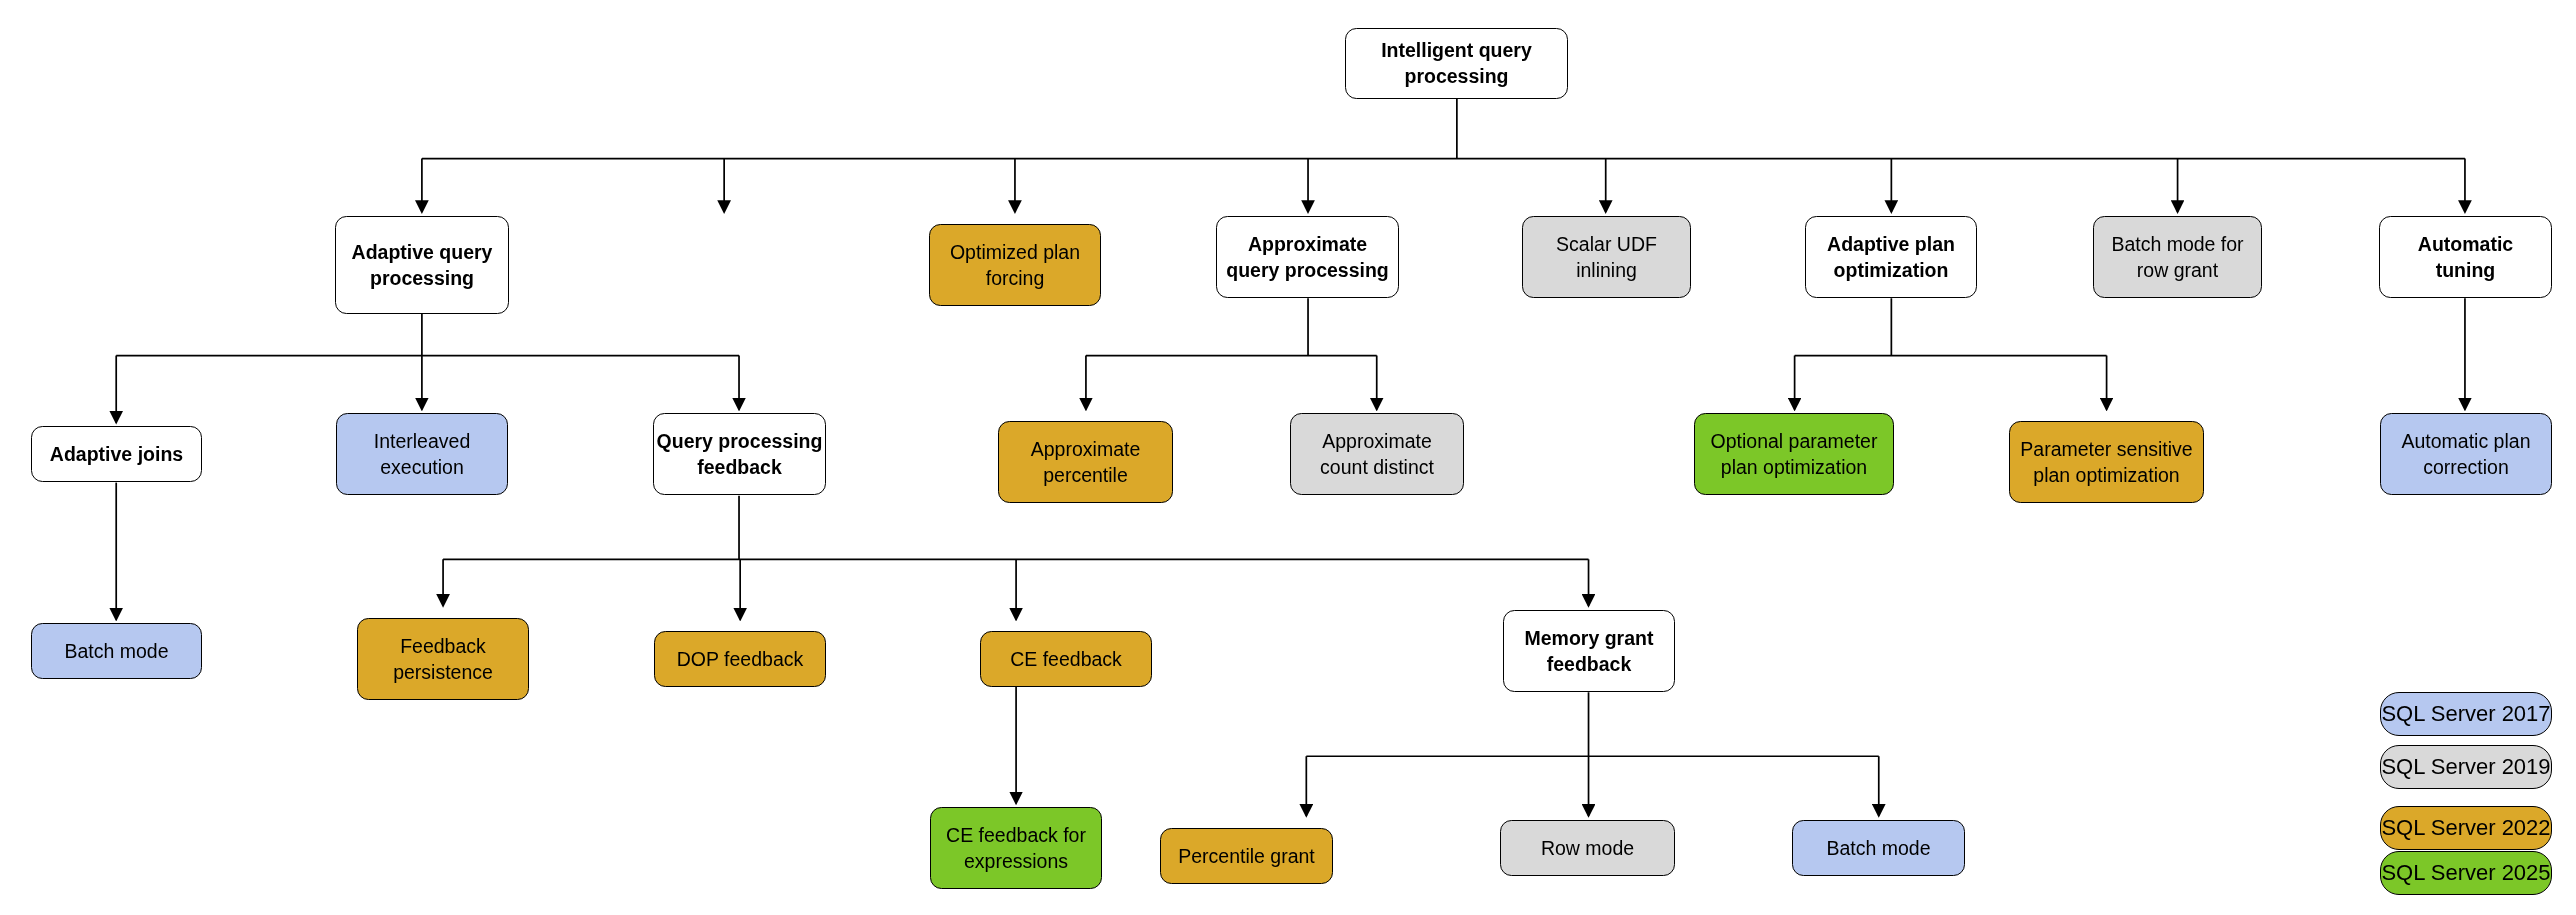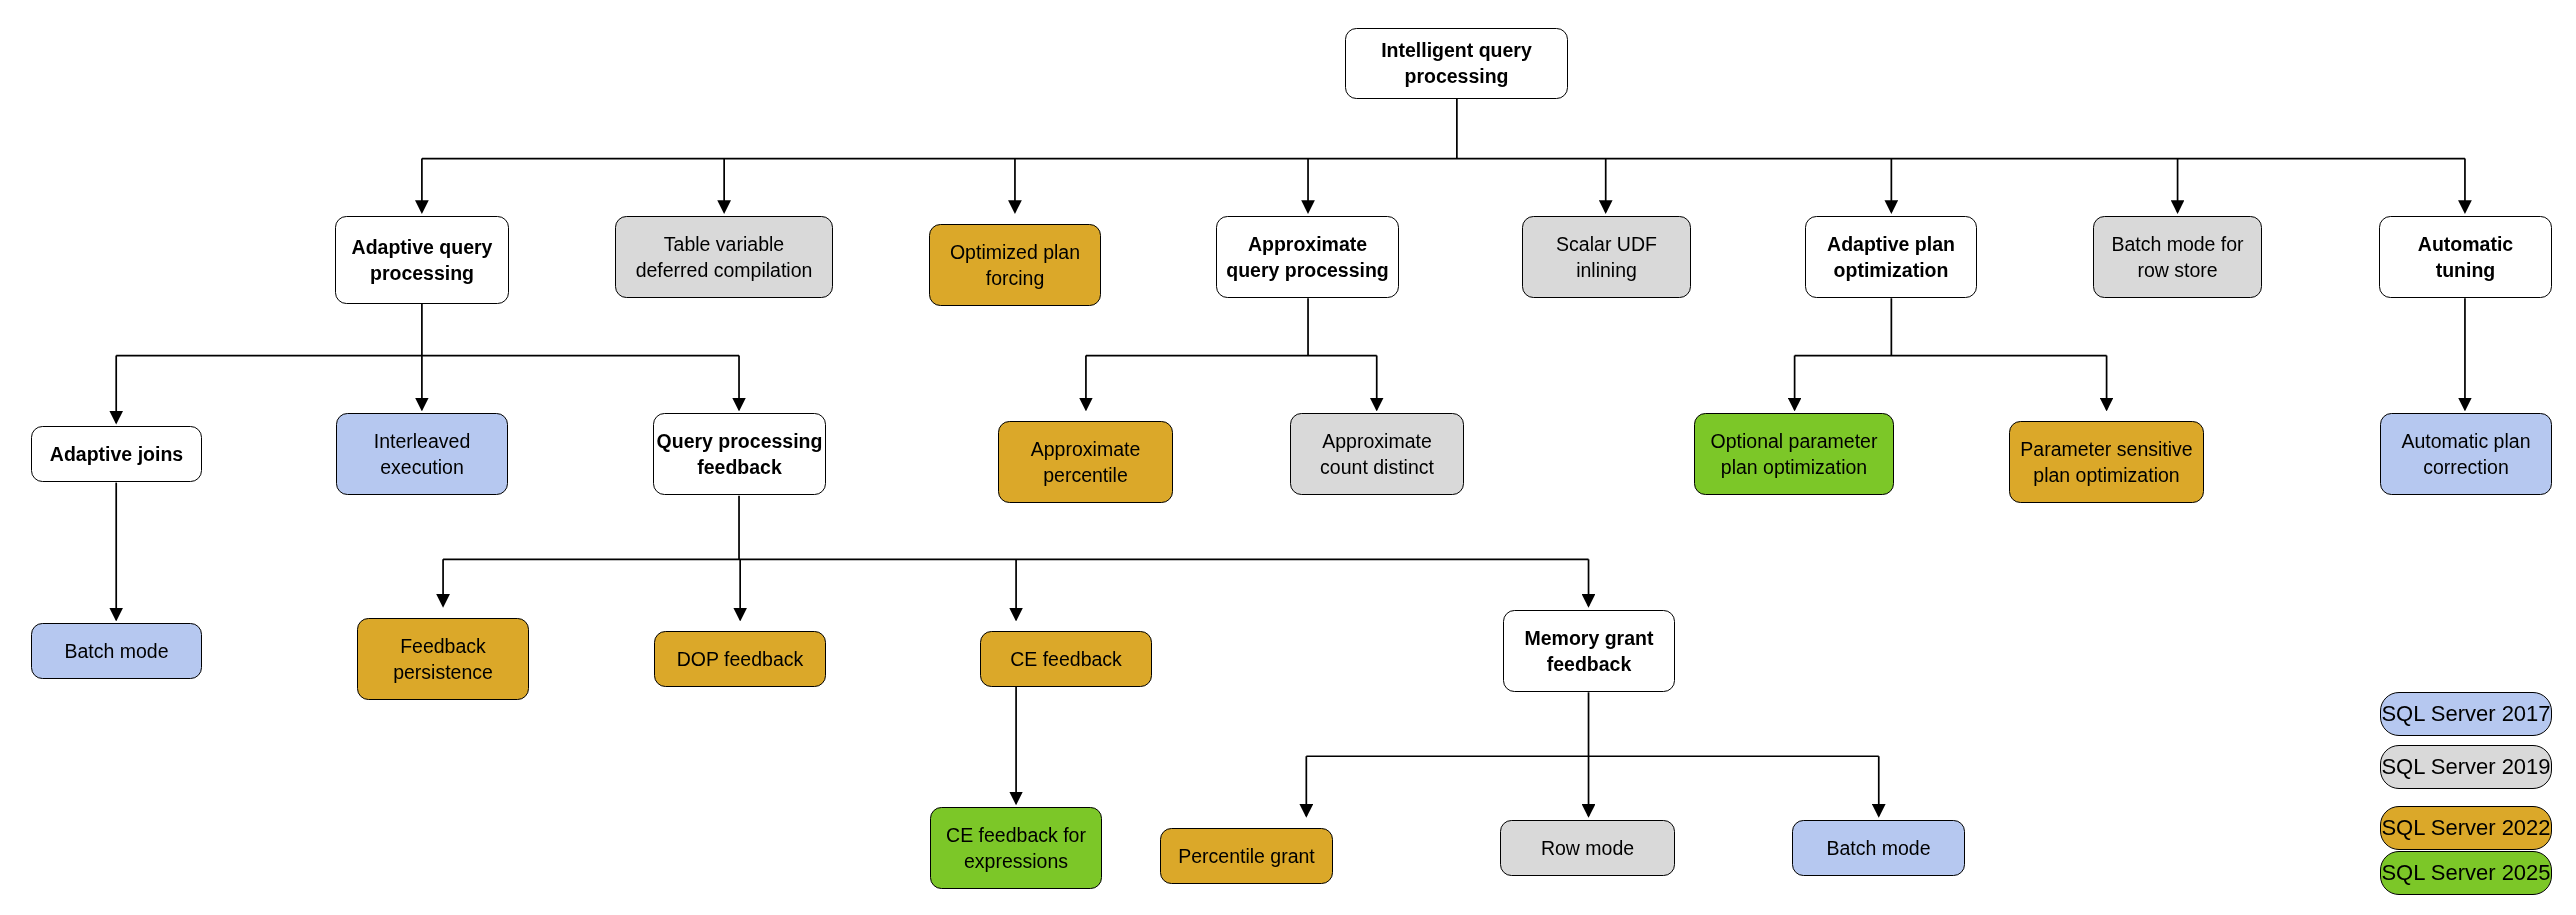--- a/index.html
+++ b/index.html
@@ -78,7 +78,7 @@
   <div class="node bold" style="left:1345px;top:27.5px;width:223px;height:71px">Intelligent query
 processing</div>
 
-  <div class="node bold" style="left:335px;top:216px;width:174px;height:88px">Adaptive query
+  <div class="node bold" style="left:335px;top:216px;width:174px;height:98px">Adaptive query
 processing</div>
   <div class="node v2019" style="left:615px;top:216px;width:218px;height:82px">Table variable
 deferred compilation</div>

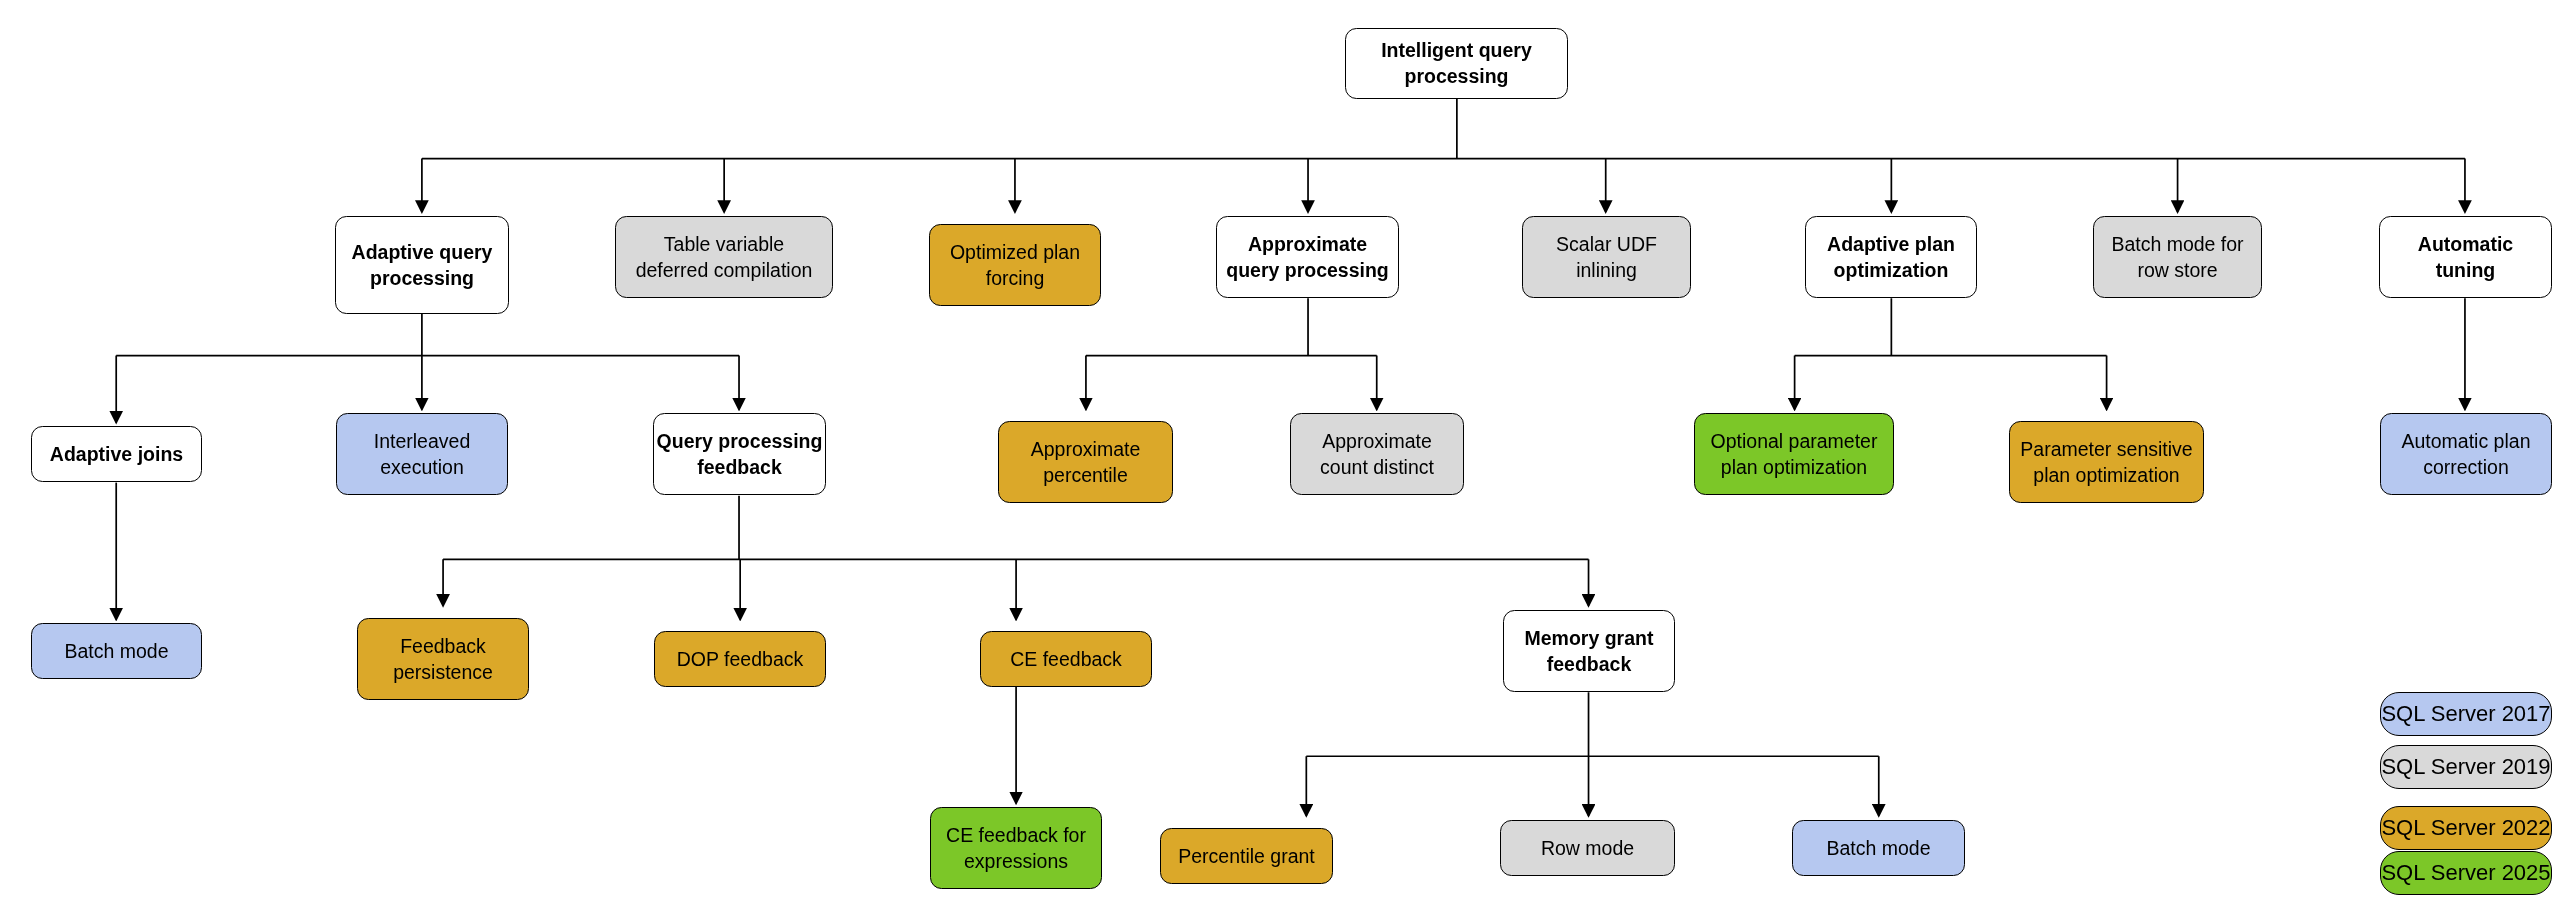--- a/index.html
+++ b/index.html
@@ -80,8 +80,6 @@
 
   <div class="node bold" style="left:335px;top:216px;width:174px;height:98px">Adaptive query
 processing</div>
-  <div class="node v2019" style="left:615px;top:216px;width:218px;height:82px">Table variable
-deferred compilation</div>
   <div class="node v2022" style="left:929px;top:216px;width:172px;height:82px">Optimized plan
 forcing</div>
   <div class="node bold" style="left:1216px;top:216px;width:183px;height:82px">Approximate

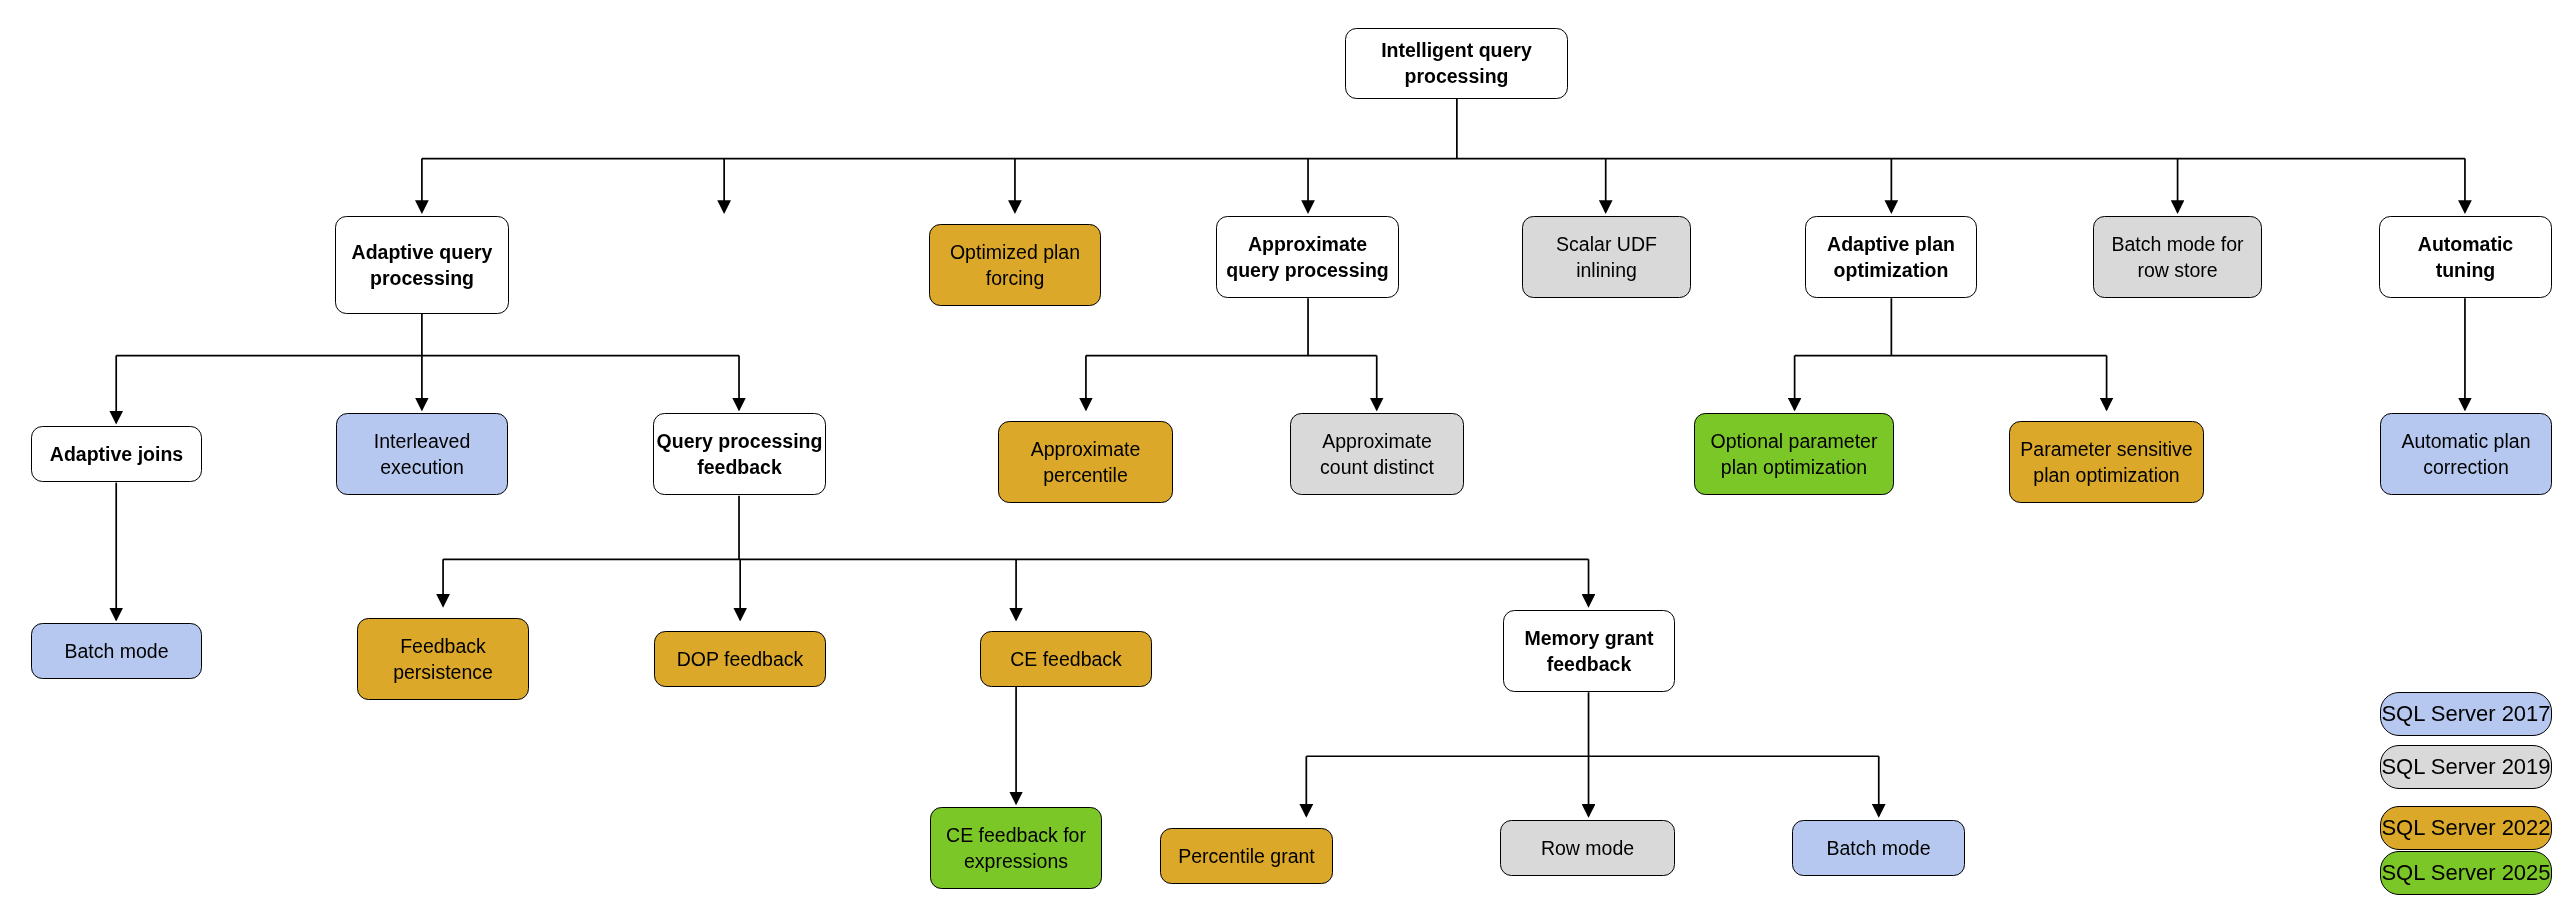--- a/index.html
+++ b/index.html
@@ -89,7 +89,7 @@
   <div class="node bold" style="left:1805px;top:216px;width:172px;height:82px">Adaptive plan
 optimization</div>
   <div class="node v2019" style="left:2093px;top:216px;width:169px;height:82px">Batch mode for
-row store</div>
+row grant</div>
   <div class="node bold" style="left:2379px;top:216px;width:173px;height:82px">Automatic
 tuning</div>
 

